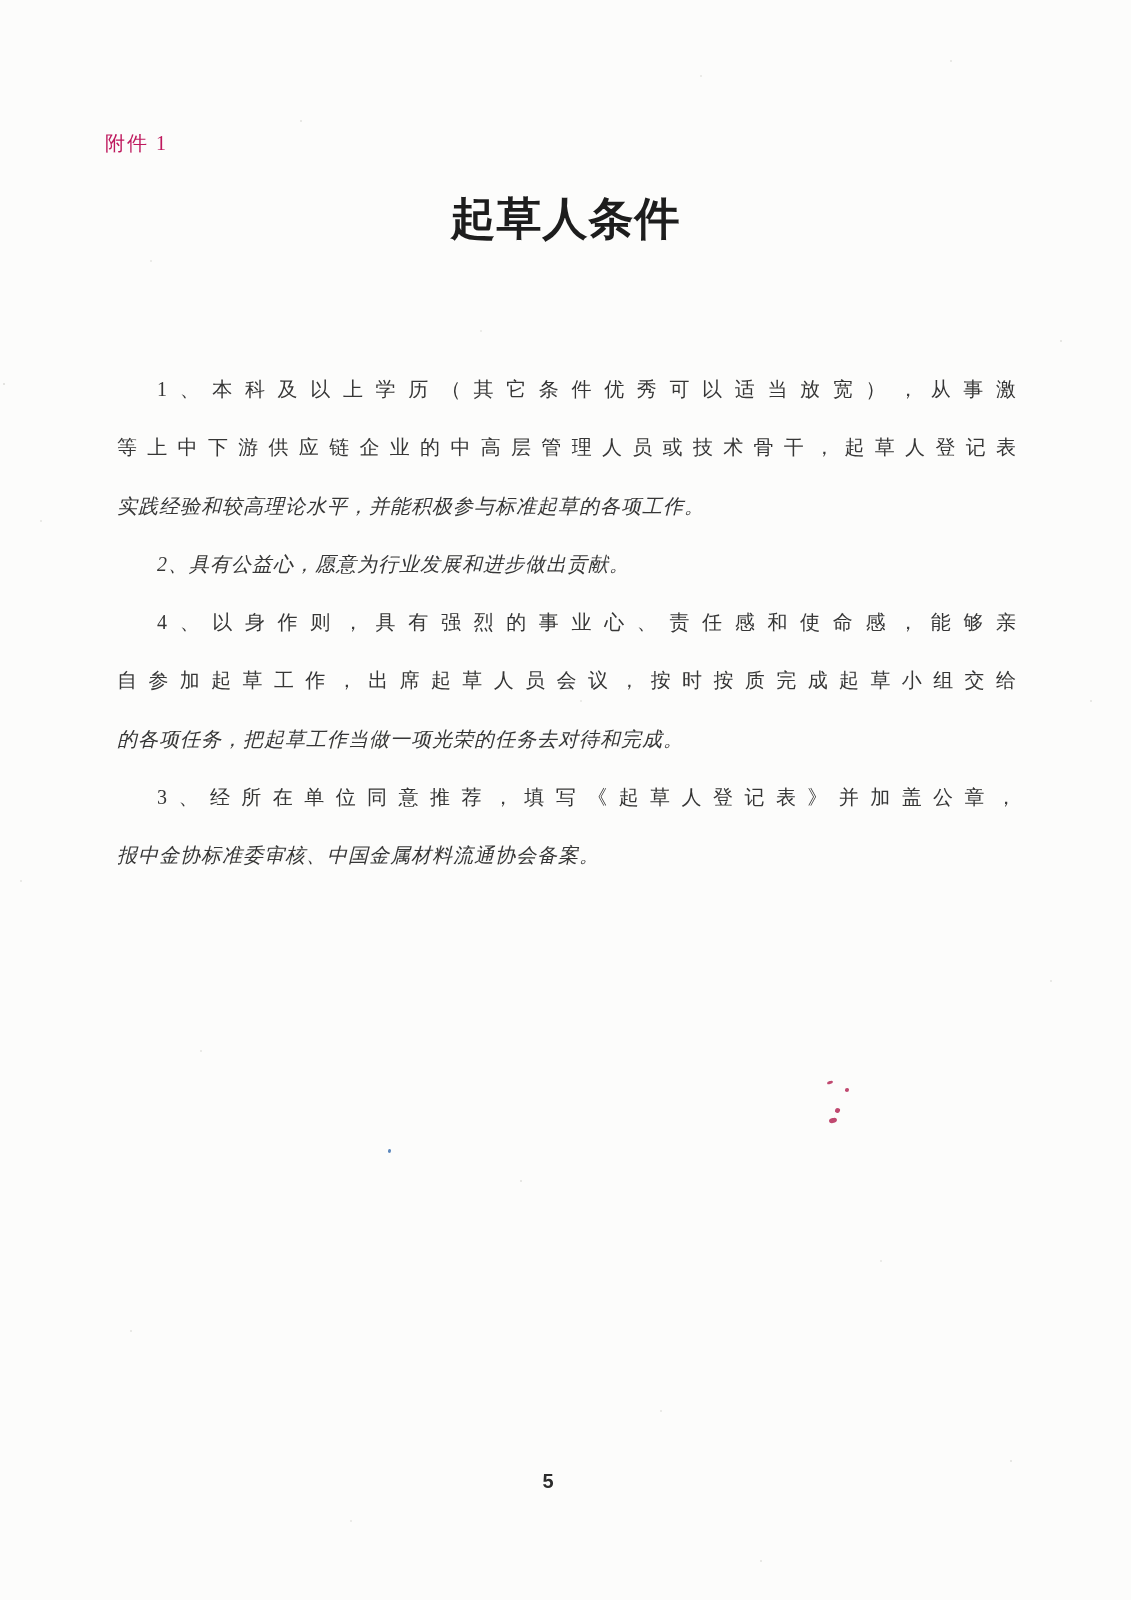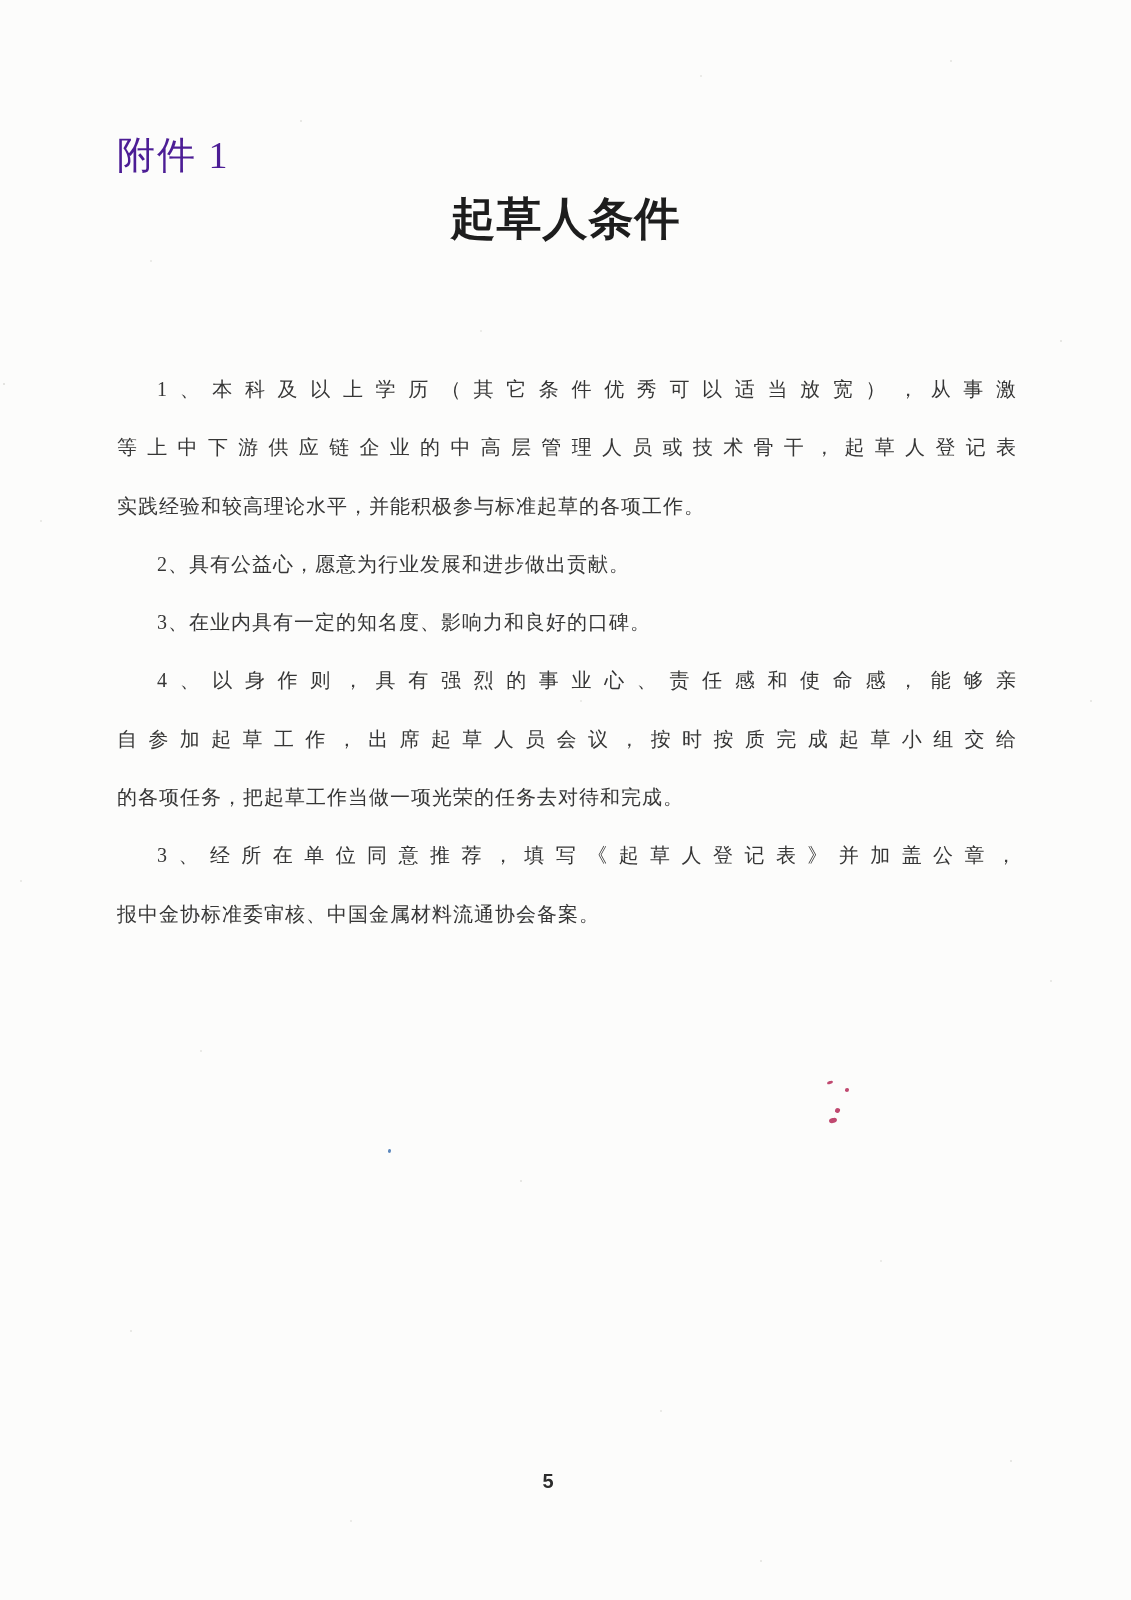--- a/index.html
+++ b/index.html
@@ -34,11 +34,11 @@
   }
   .attachment-label {
     position: absolute;
-    left: 117px;
+    left: 105px;
     top: 130px;
-    font-size: 38px;
+    font-size: 20px;
     letter-spacing: 2px;
-    color: #4c1d95;
+    color: #be185d;
   }
   .doc-title {
     position: absolute;

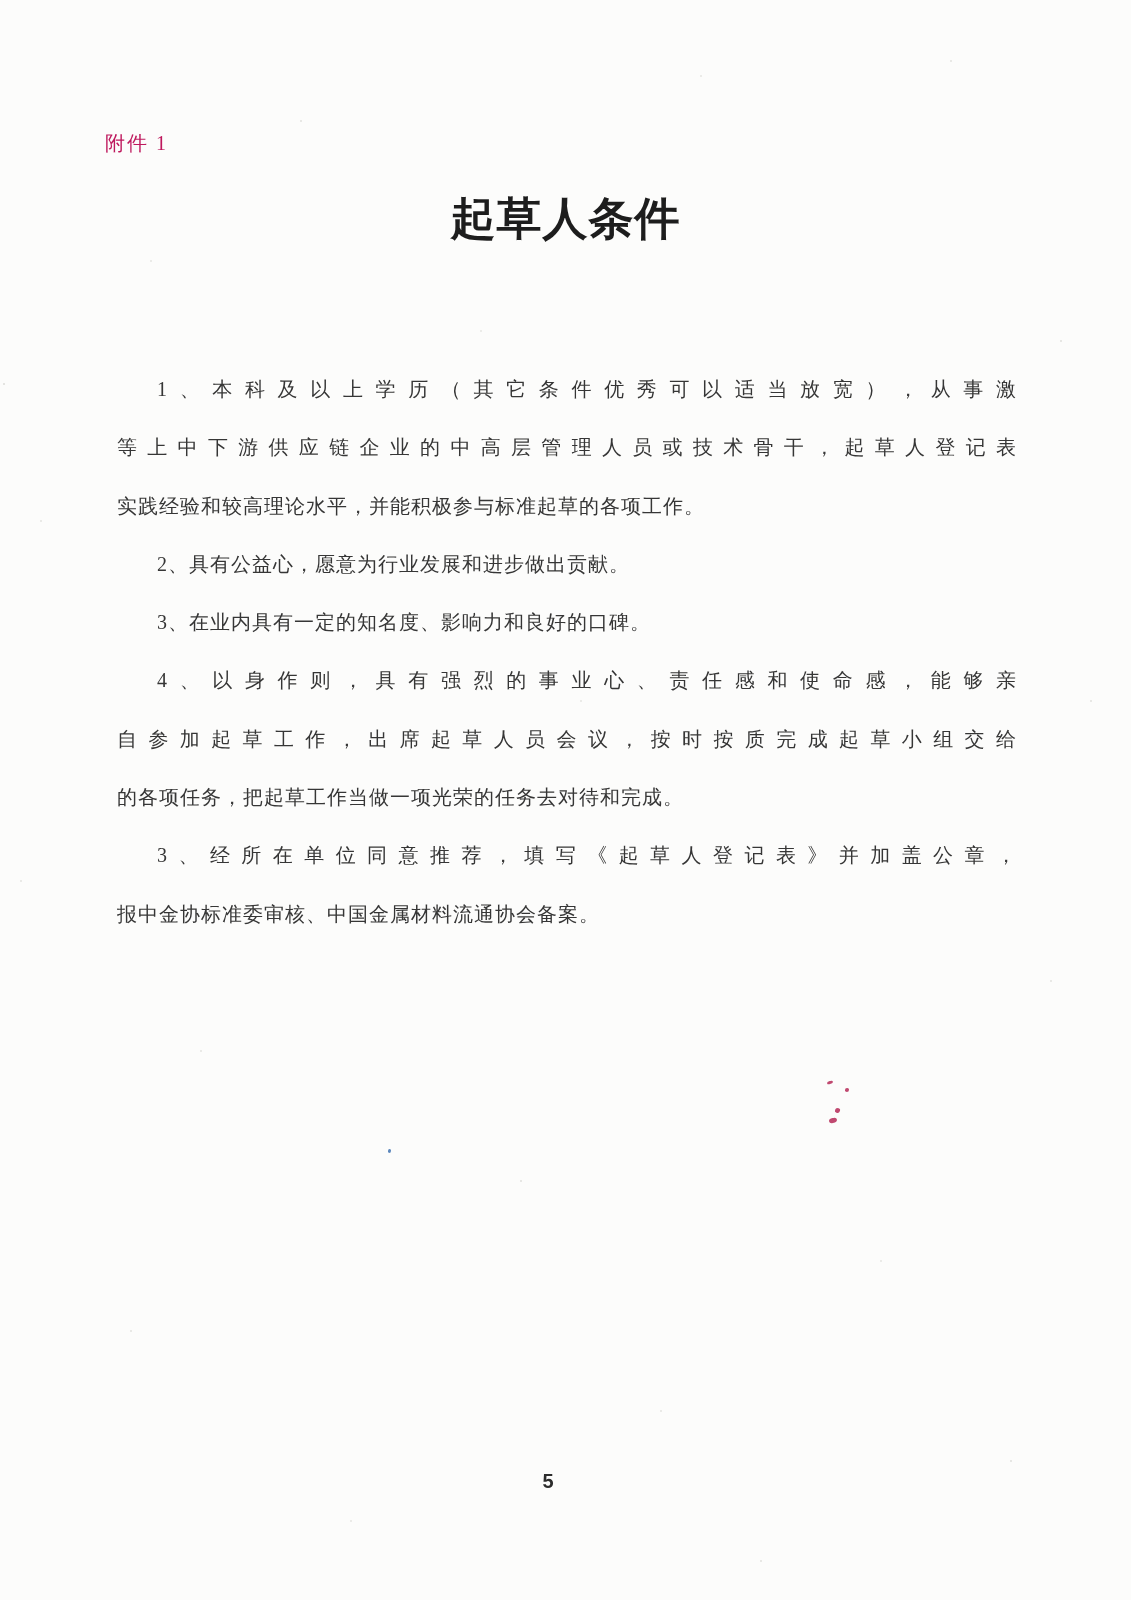--- a/index.html
+++ b/index.html
@@ -73,6 +73,7 @@
   .doc-body .line.last {
     text-align-last: left;
     white-space: normal;
+    font-style: italic;
   }
   .page-number {
     position: absolute;

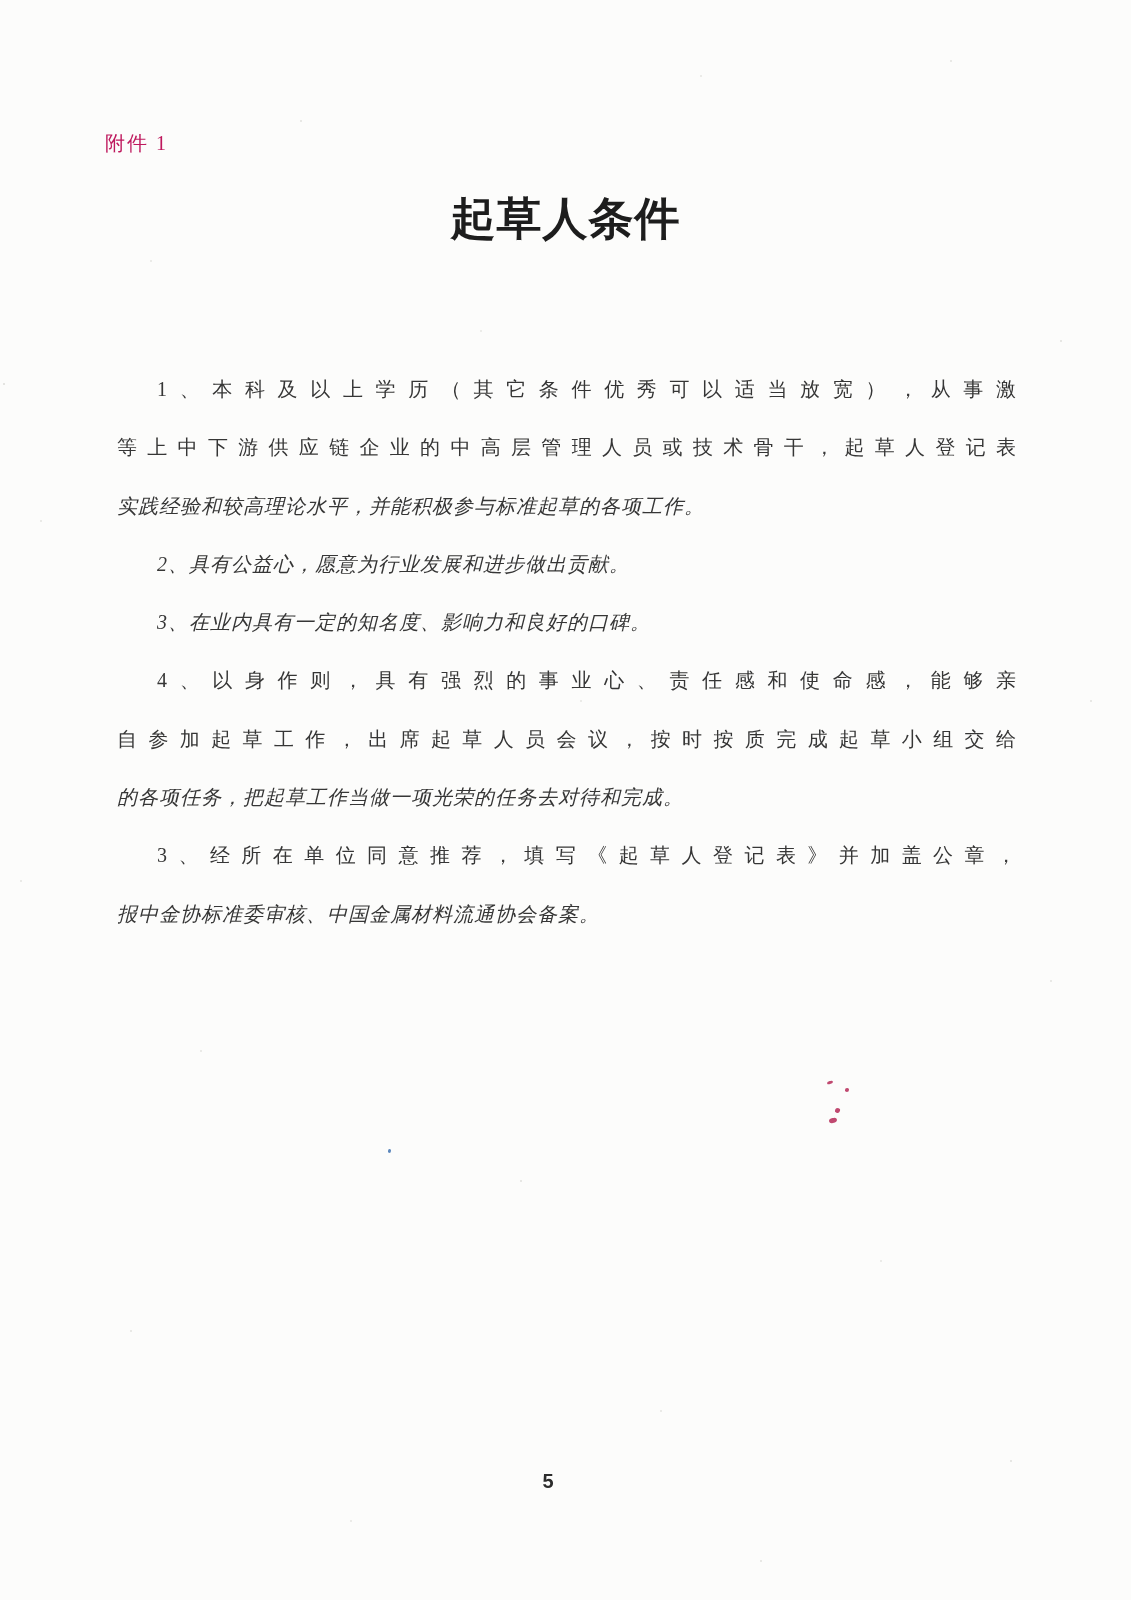--- a/index.html
+++ b/index.html
@@ -115,7 +115,6 @@
       <div class="line">等上中下游供应链企业的中高层管理人员或技术骨干，起草人登记表</div>
       <div class="line last">实践经验和较高理论水平，并能积极参与标准起草的各项工作。</div>
       <div class="line first last">2、具有公益心，愿意为行业发展和进步做出贡献。</div>
-      <div class="line first last">3、在业内具有一定的知名度、影响力和良好的口碑。</div>
       <div class="line first">4、以身作则，具有强烈的事业心、责任感和使命感，能够亲</div>
       <div class="line">自参加起草工作，出席起草人员会议，按时按质完成起草小组交给</div>
       <div class="line last">的各项任务，把起草工作当做一项光荣的任务去对待和完成。</div>

